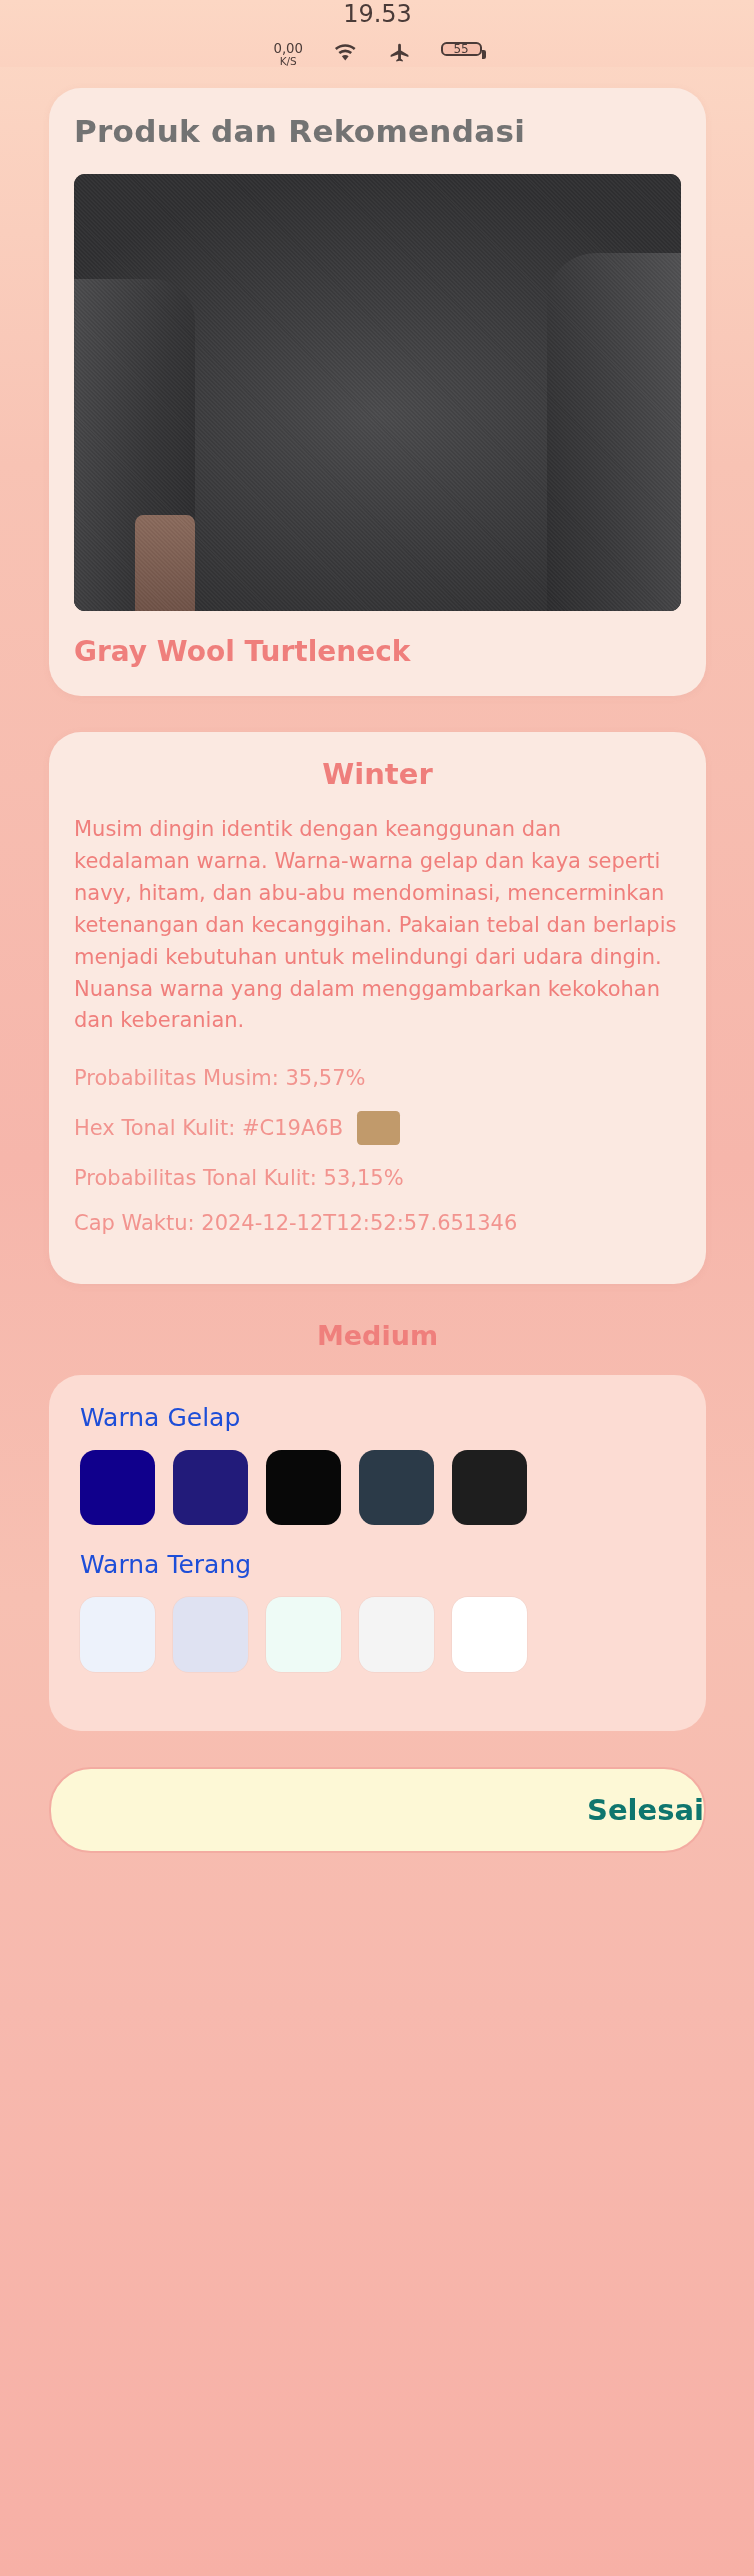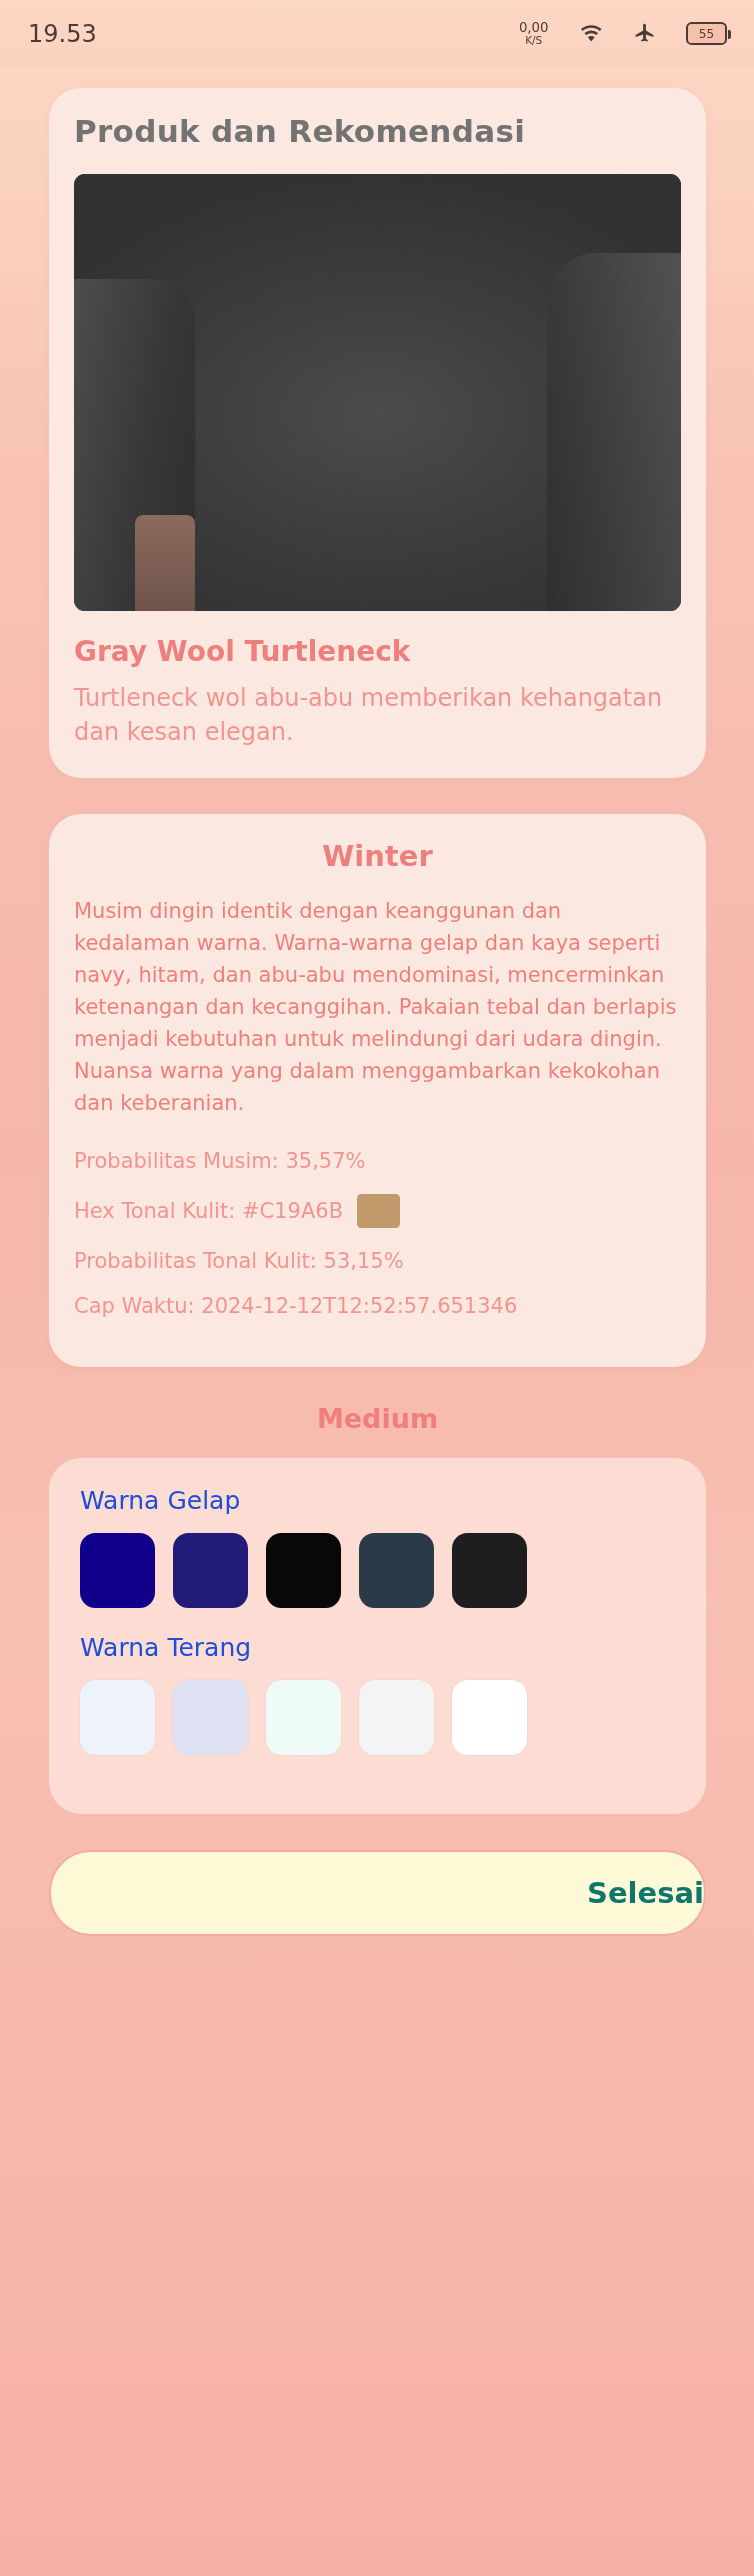--- a/index.html
+++ b/index.html
@@ -27,6 +27,7 @@
     color: #4a3b38;
     font-size: 24px;
     background: linear-gradient(180deg, #fcd7c4 0%, #fbd2c0 100%);
+    flex-direction: column;
   }
   .status-right {
     display: flex;

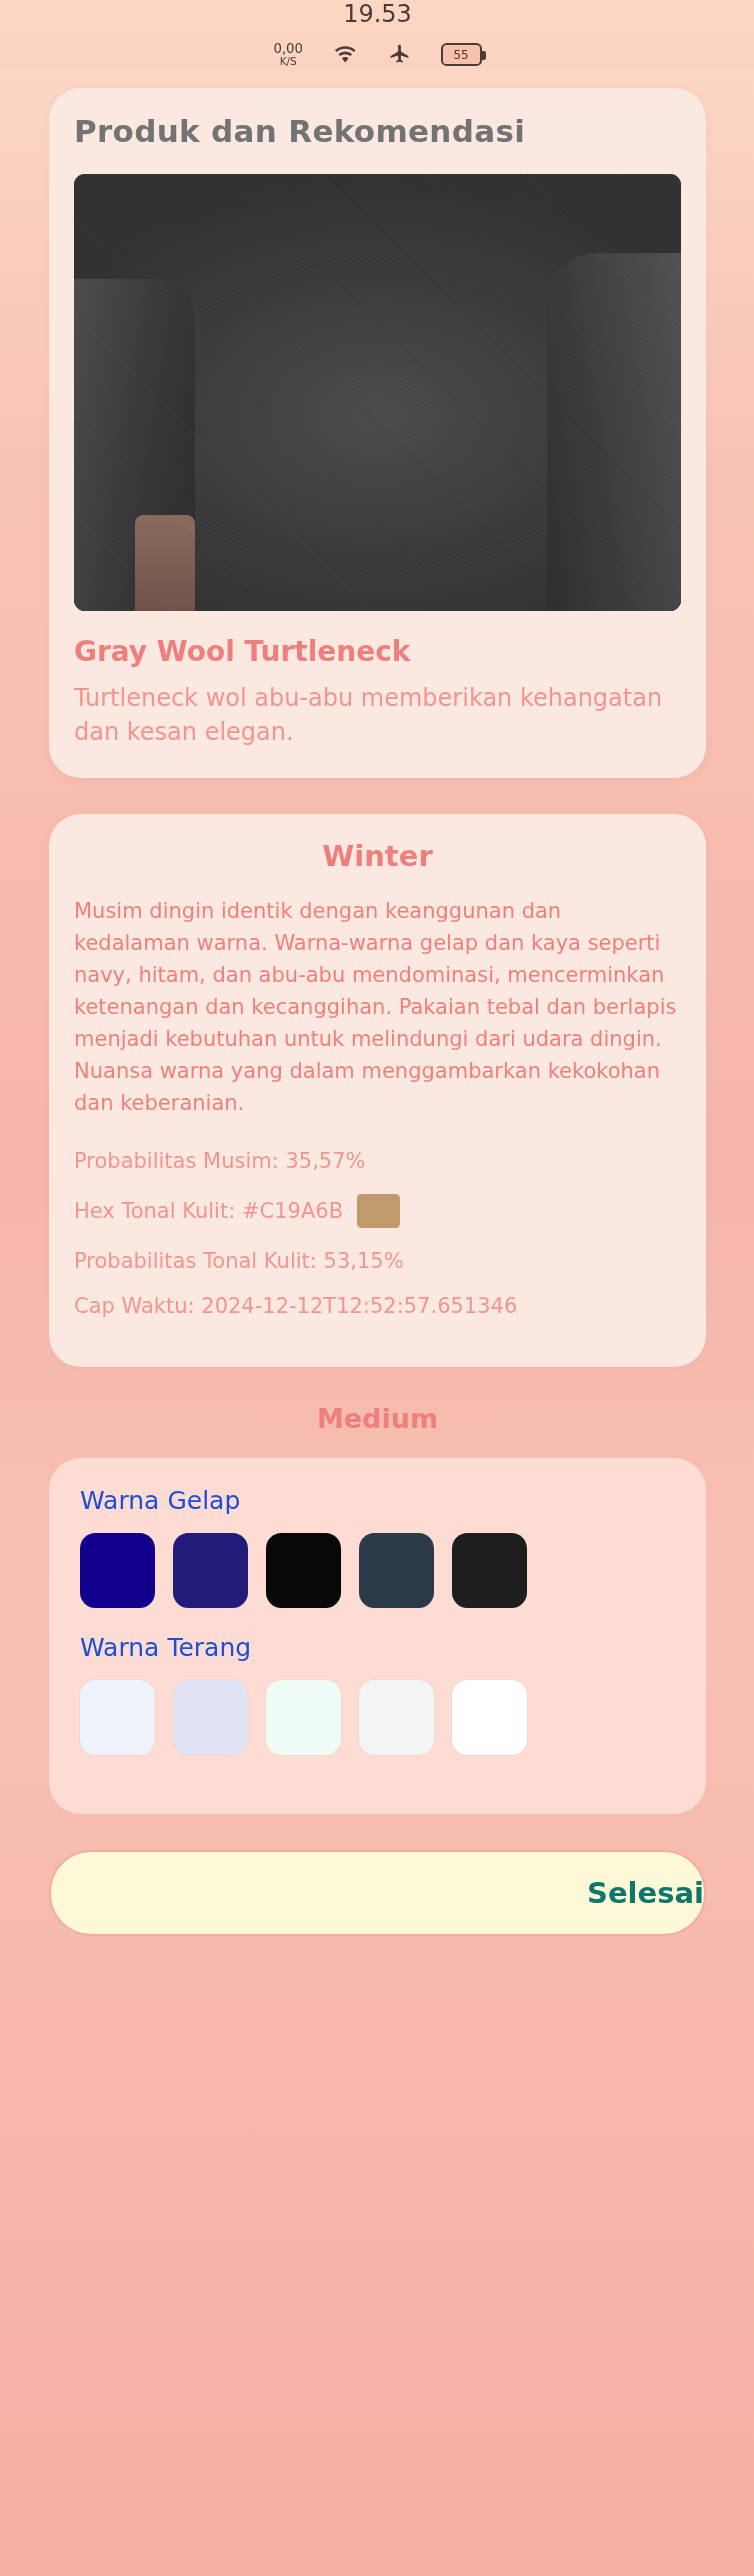--- a/index.html
+++ b/index.html
@@ -31,7 +31,7 @@
   }
   .status-right {
     display: flex;
-    align-items: center;
+    align-items: flex-start;
     gap: 29px;
   }
   .netspeed {

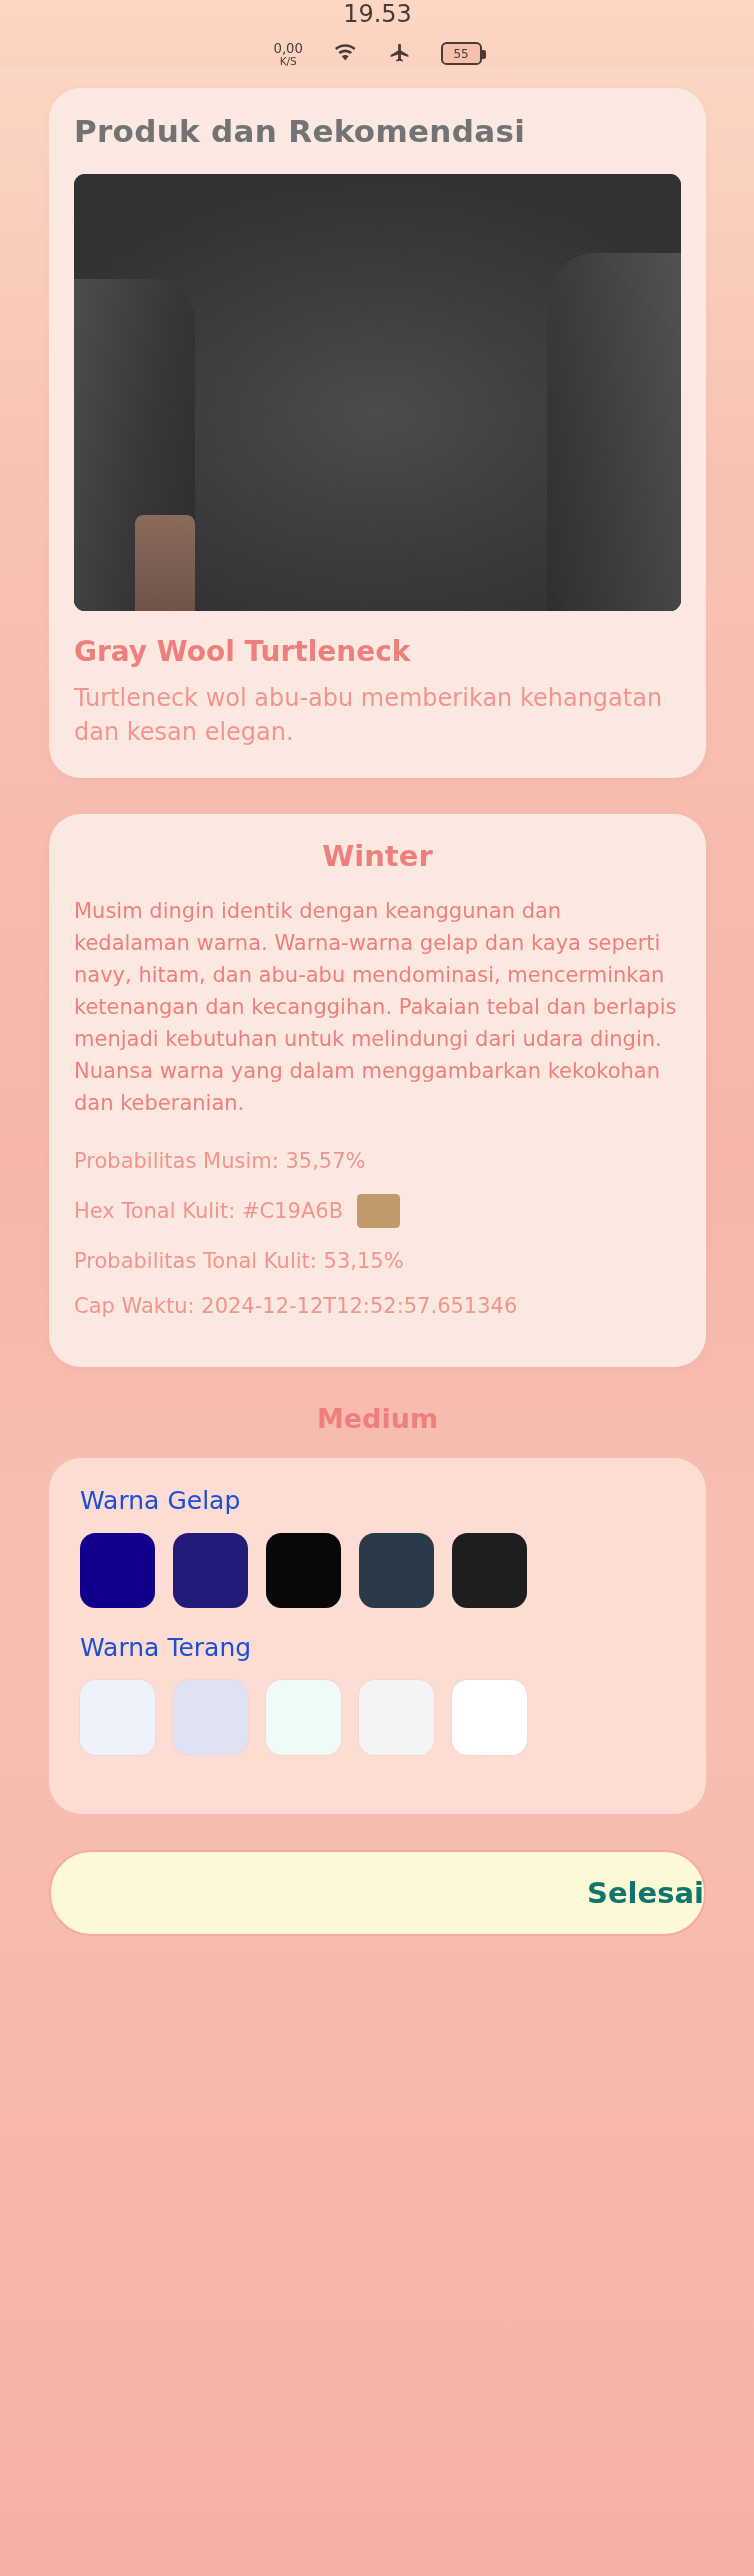--- a/index.html
+++ b/index.html
@@ -45,7 +45,7 @@
   .netspeed .val { font-size: 13.3px; }
   .netspeed .unit { font-size: 10.5px; }
   .battery {
-    width: 41px; height: 23px;
+    width: 41px; height: 14px;
     border: 2.1px solid #4a3b38;
     border-radius: 5.6px;
     position: relative;

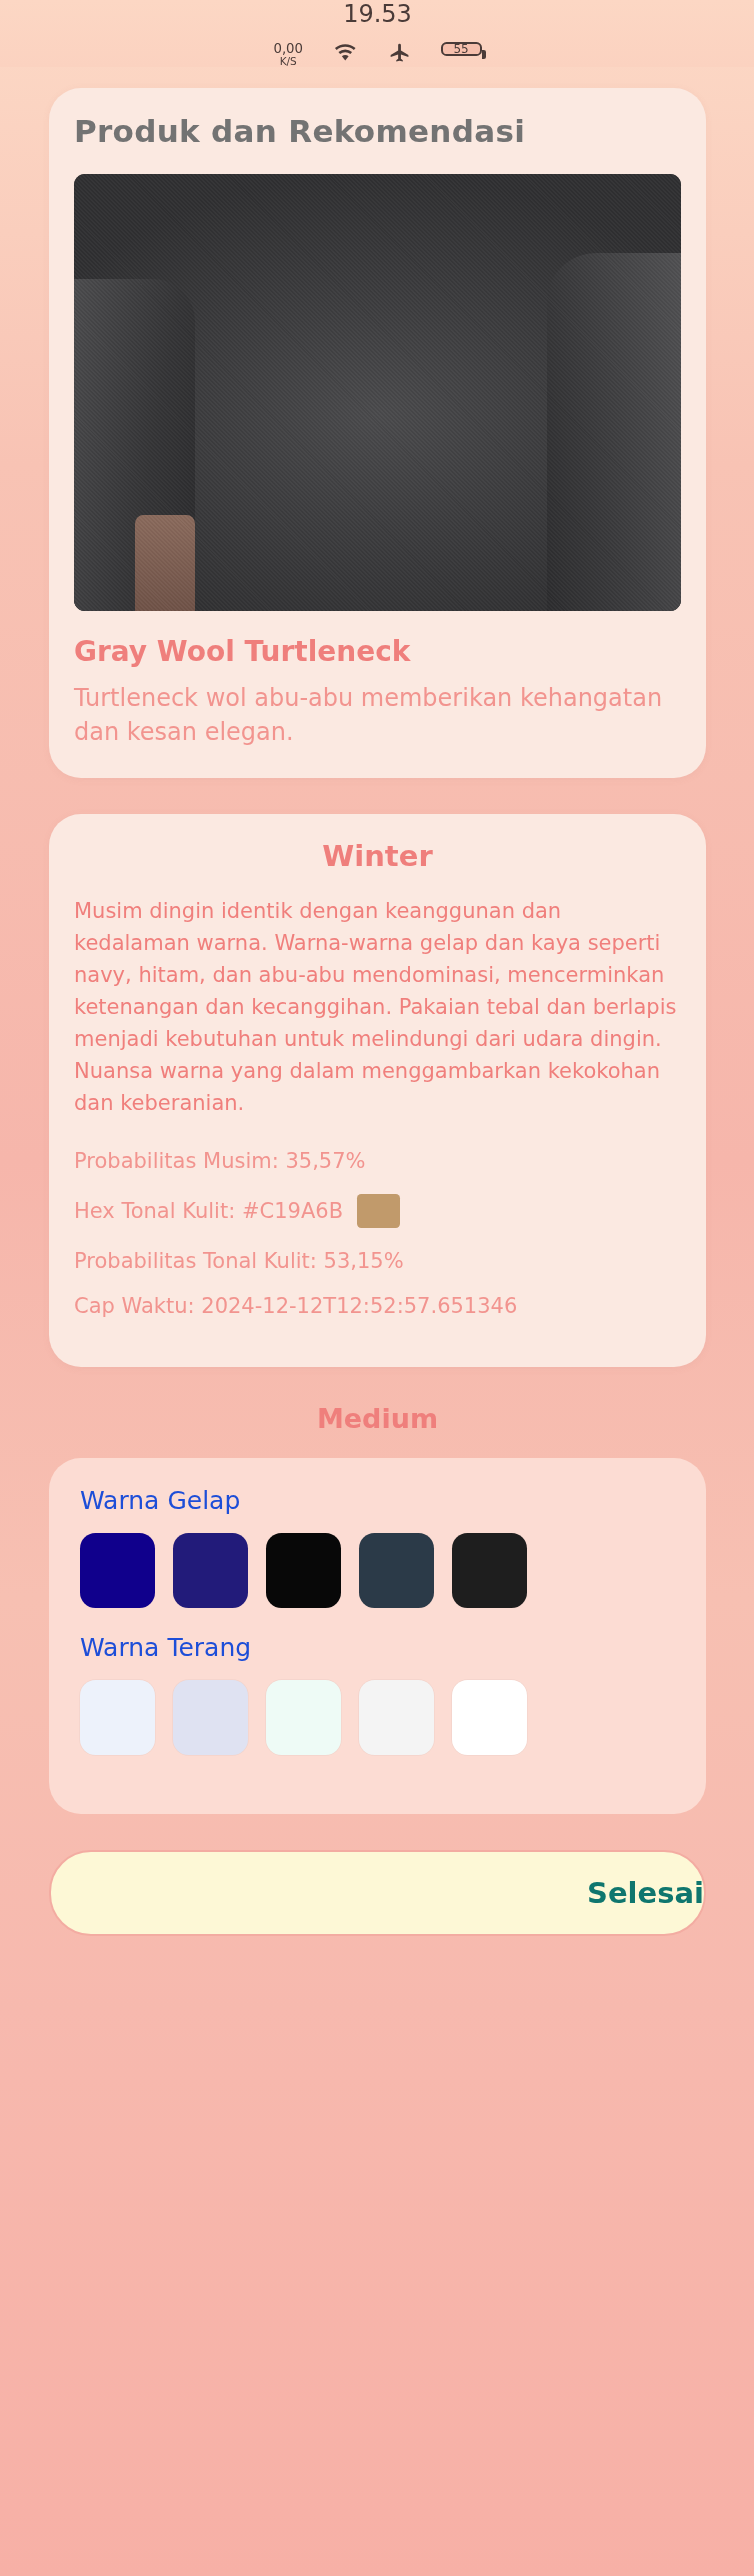--- a/index.html
+++ b/index.html
@@ -251,7 +251,6 @@
         <div class="tex"></div>
       </div>
       <div class="product-name">Gray Wool Turtleneck</div>
-      <div class="product-desc">Turtleneck wol abu-abu memberikan kehangatan dan kesan elegan.</div>
     </div>
 
     <div class="card">

